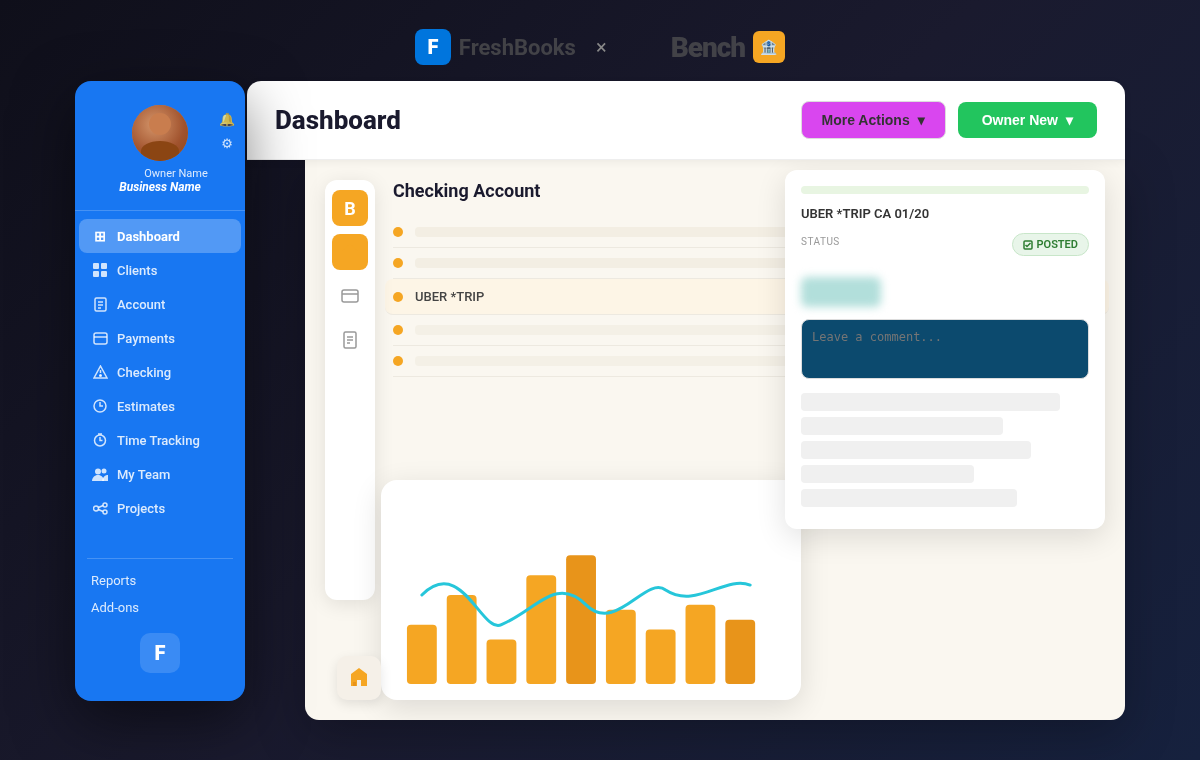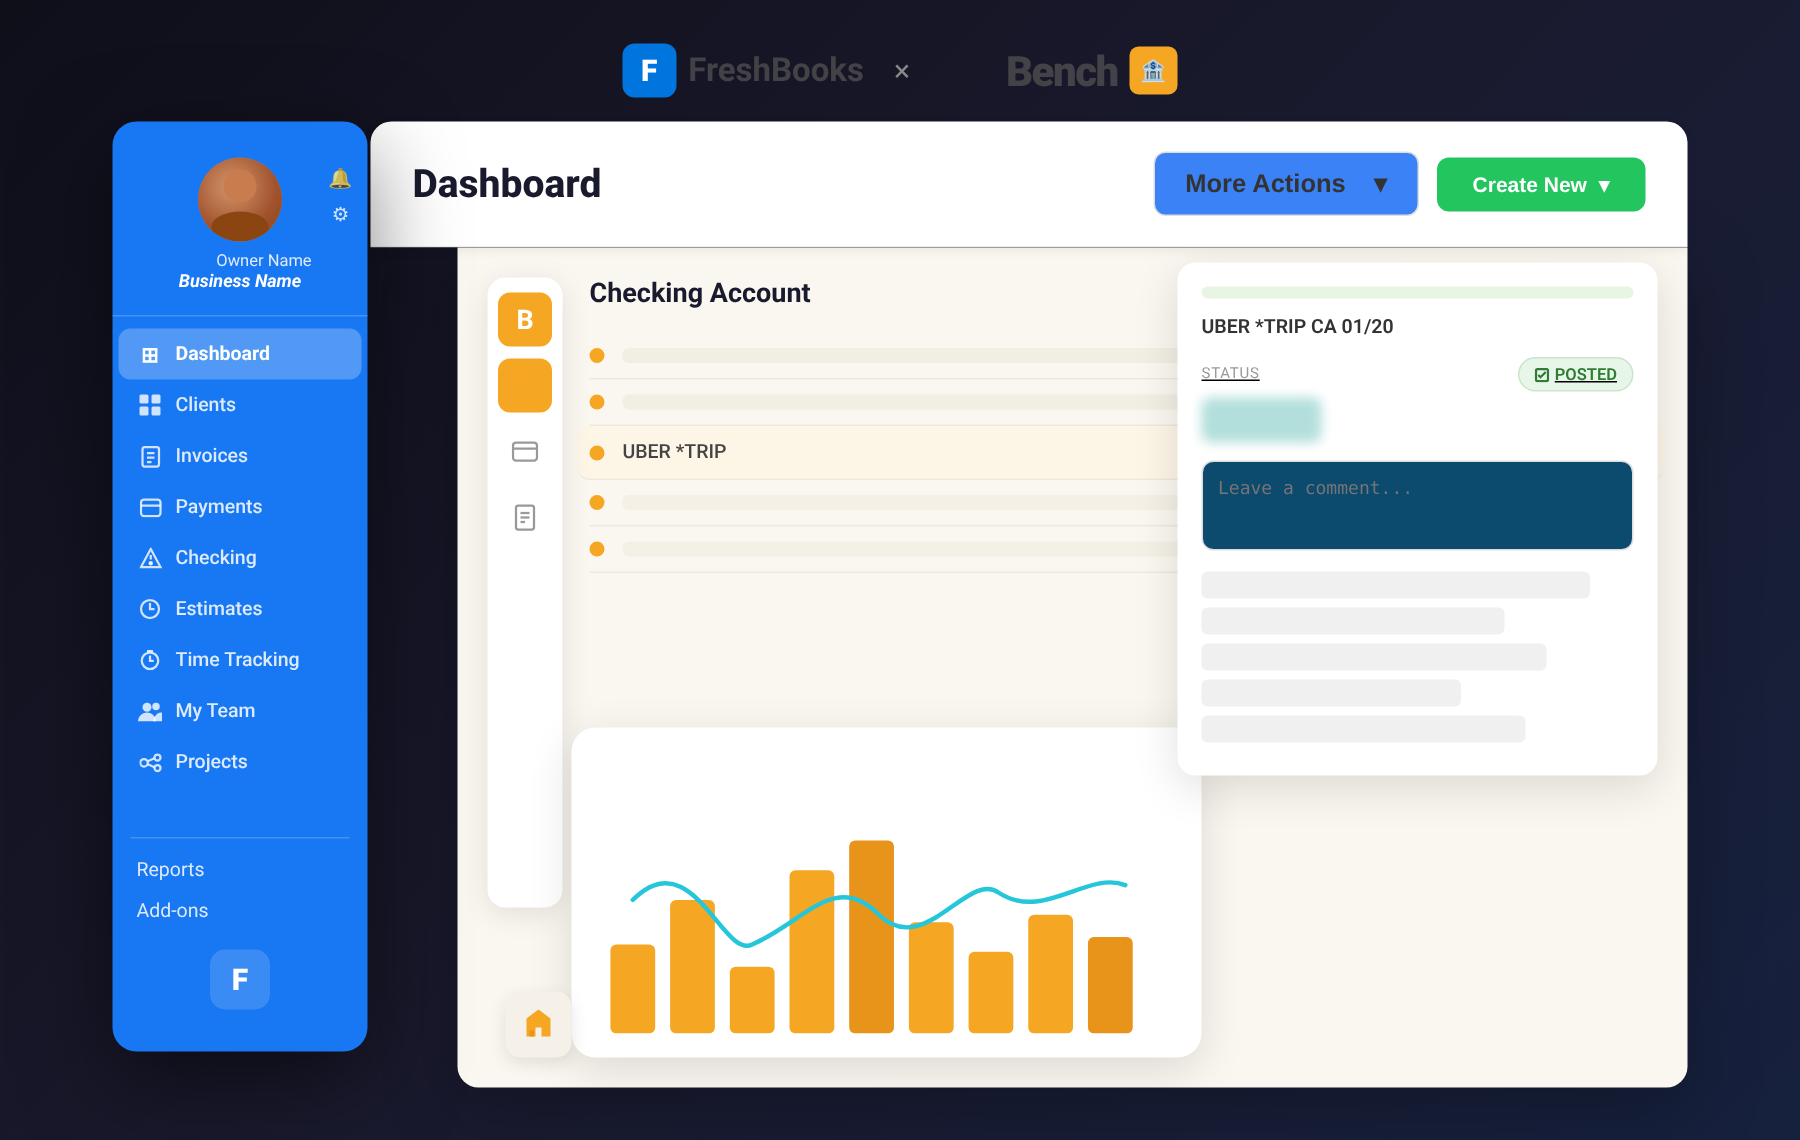--- a/index.html
+++ b/index.html
@@ -309,12 +309,12 @@
     .btn-more-actions {
       display: flex;
       align-items: center;
-      gap: 19px;
+      gap: 8px;
       padding: 10px 20px;
-      background: #3b82f6;
+      background: #d946ef;
       border: 1.5px solid #ddd;
       border-radius: 8px;
-      font-size: 17px;
+      font-size: 14px;
       font-weight: 600;
       color: #333;
       cursor: pointer;

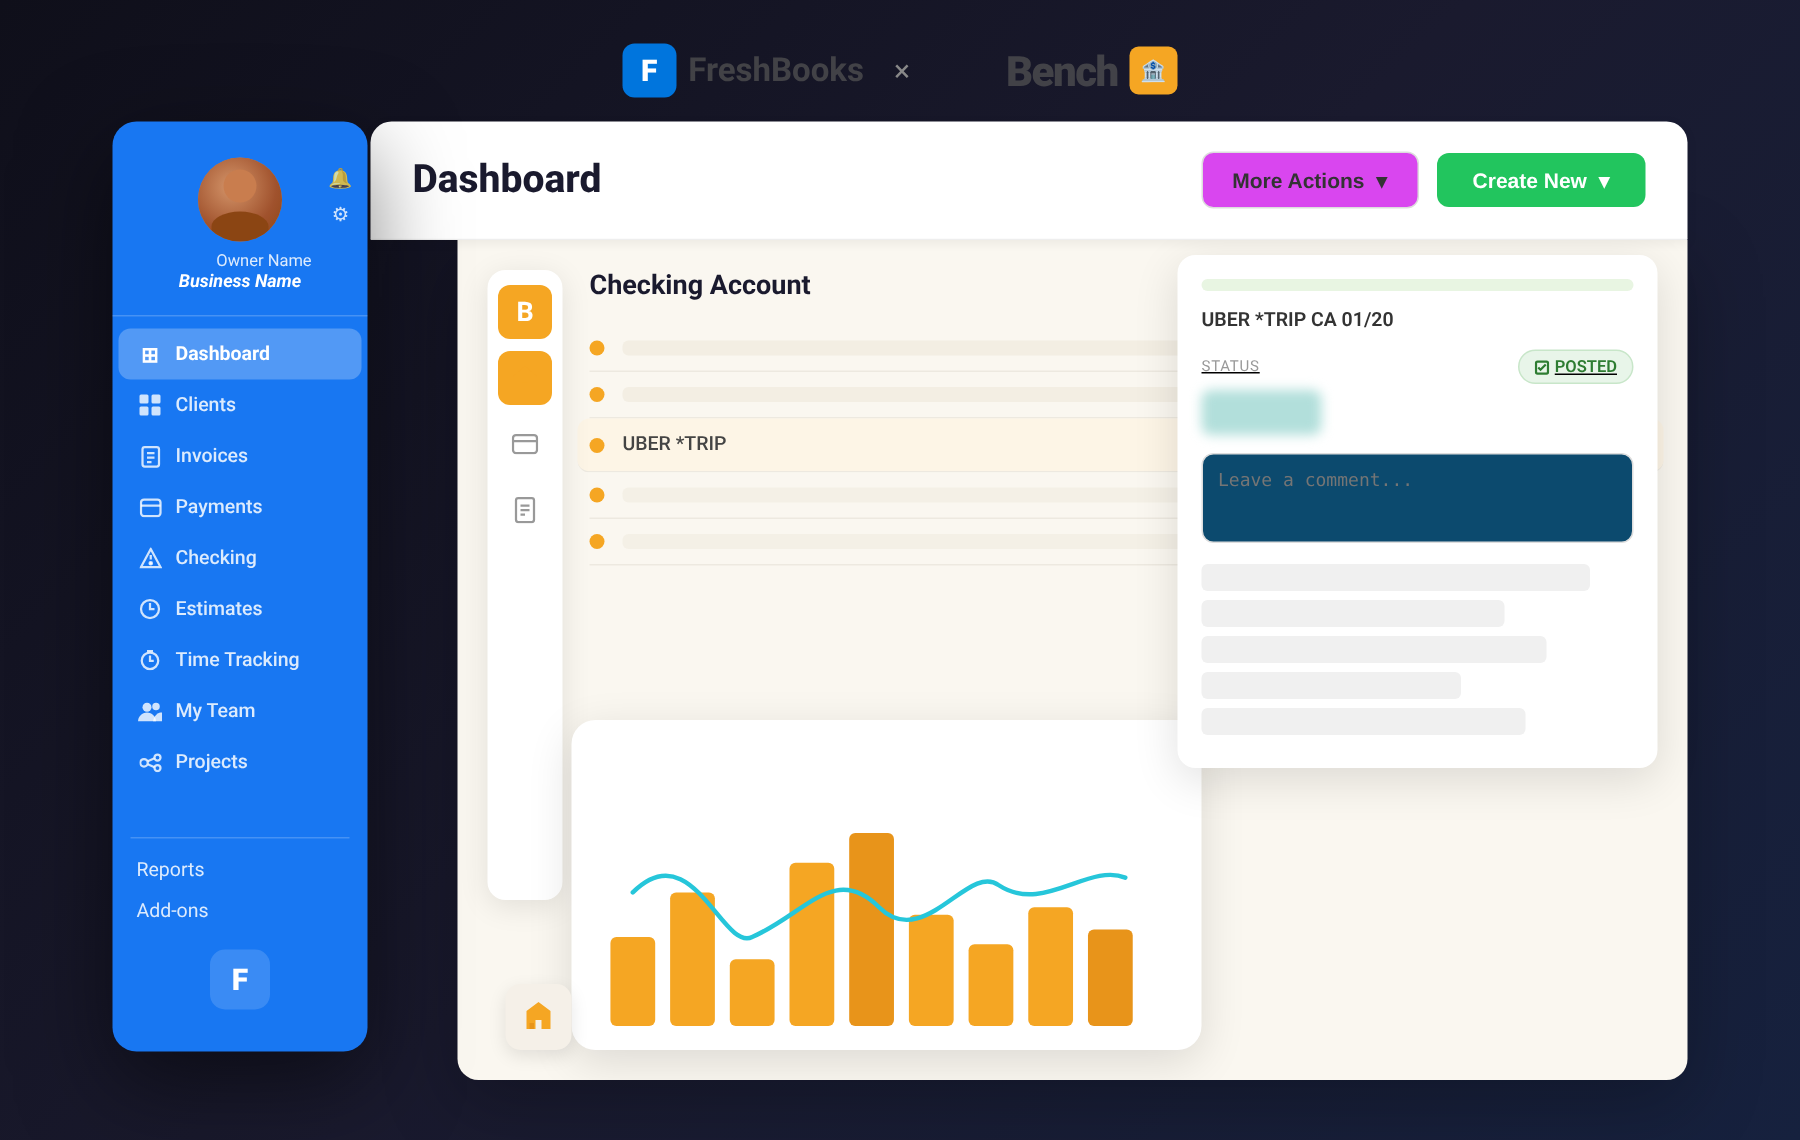--- a/index.html
+++ b/index.html
@@ -690,7 +690,7 @@
           <span>▾</span>
         </button>
         <button class="btn-create-new">
-          <span>Create New</span>
+          <span>Owner New</span>
           <span>▾</span>
         </button>
       </div>

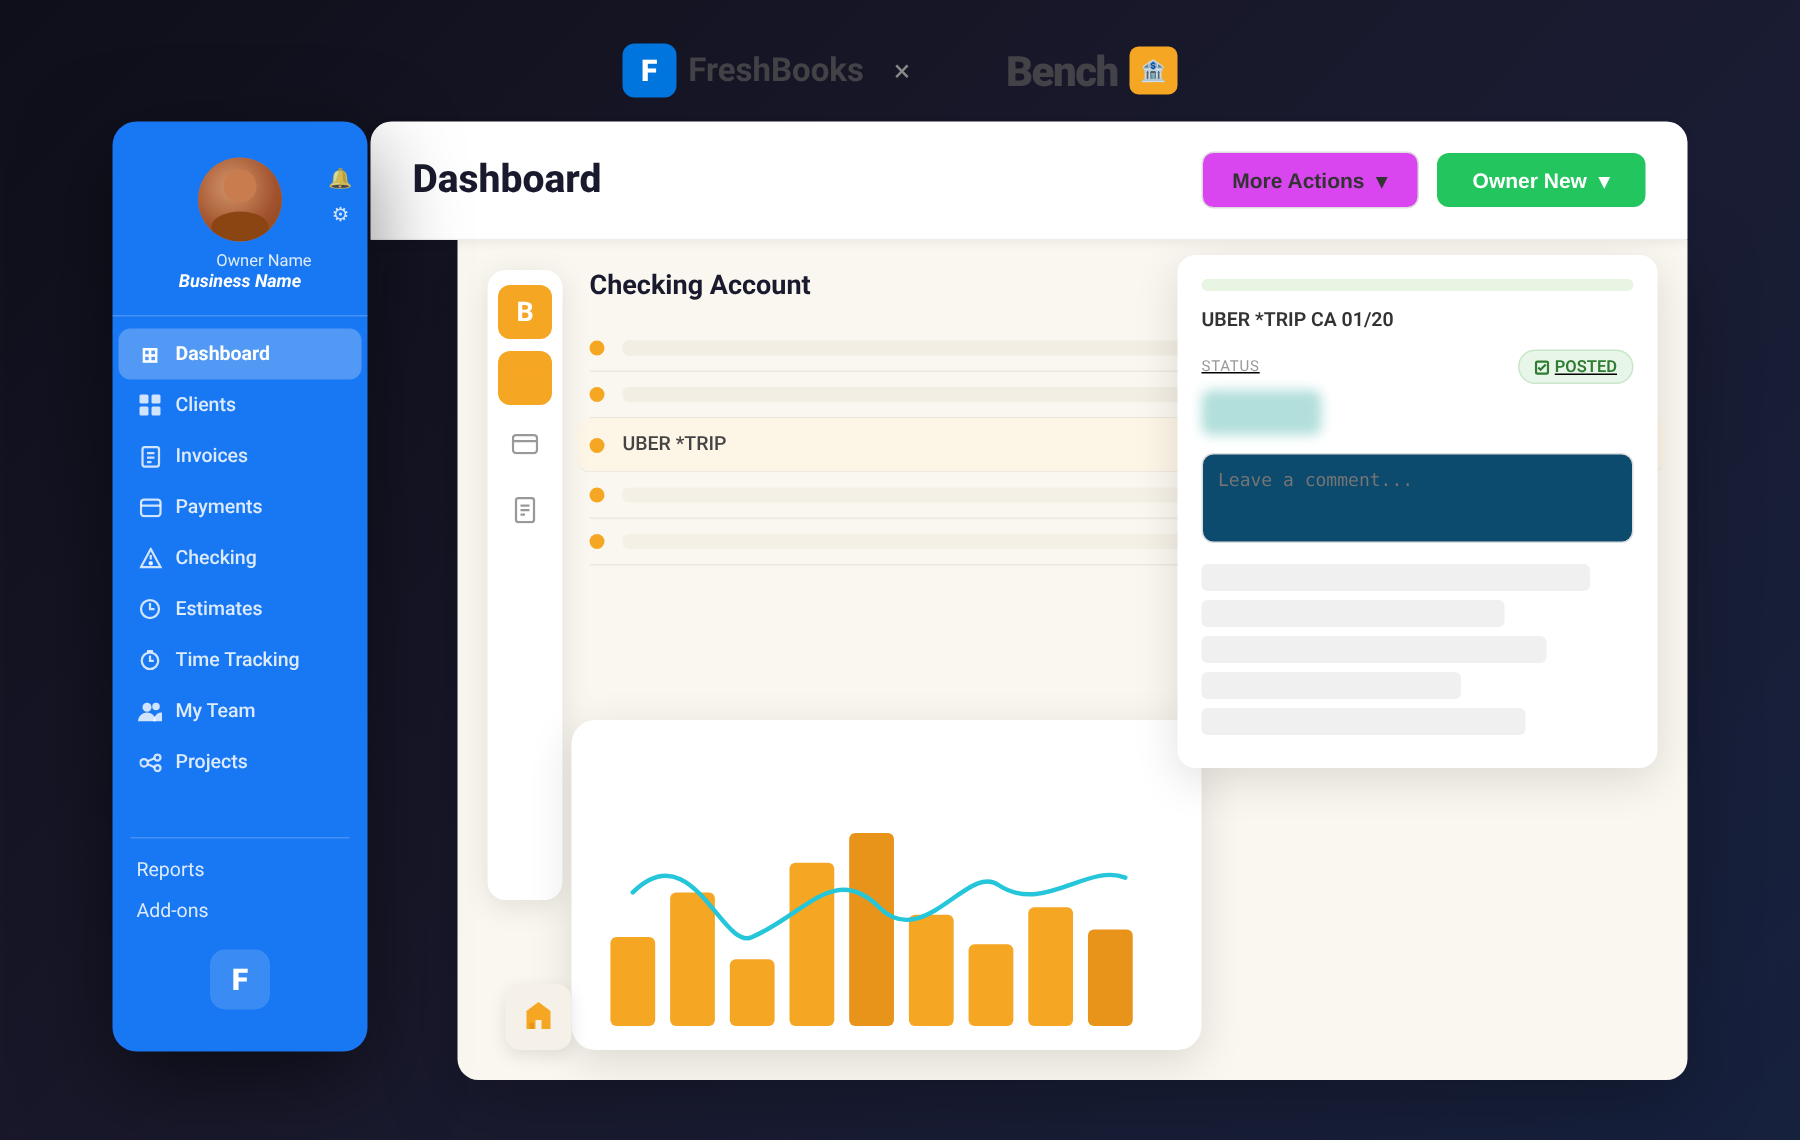--- a/index.html
+++ b/index.html
@@ -786,7 +786,7 @@
           <span class="detail-transaction-name">UBER *TRIP CA 01/20</span>
         </div>
 
-        <div style="display:flex; align-items:flex-end; justify-content:space-between; margin-bottom:4px;text-decoration:underline;">
+        <div style="display:flex; align-items:center; justify-content:space-between; margin-bottom:21px;">
           <span class="status-label">STATUS</span>
           <div class="status-badge">
             <svg width="10" height="10" viewBox="0 0 10 10">

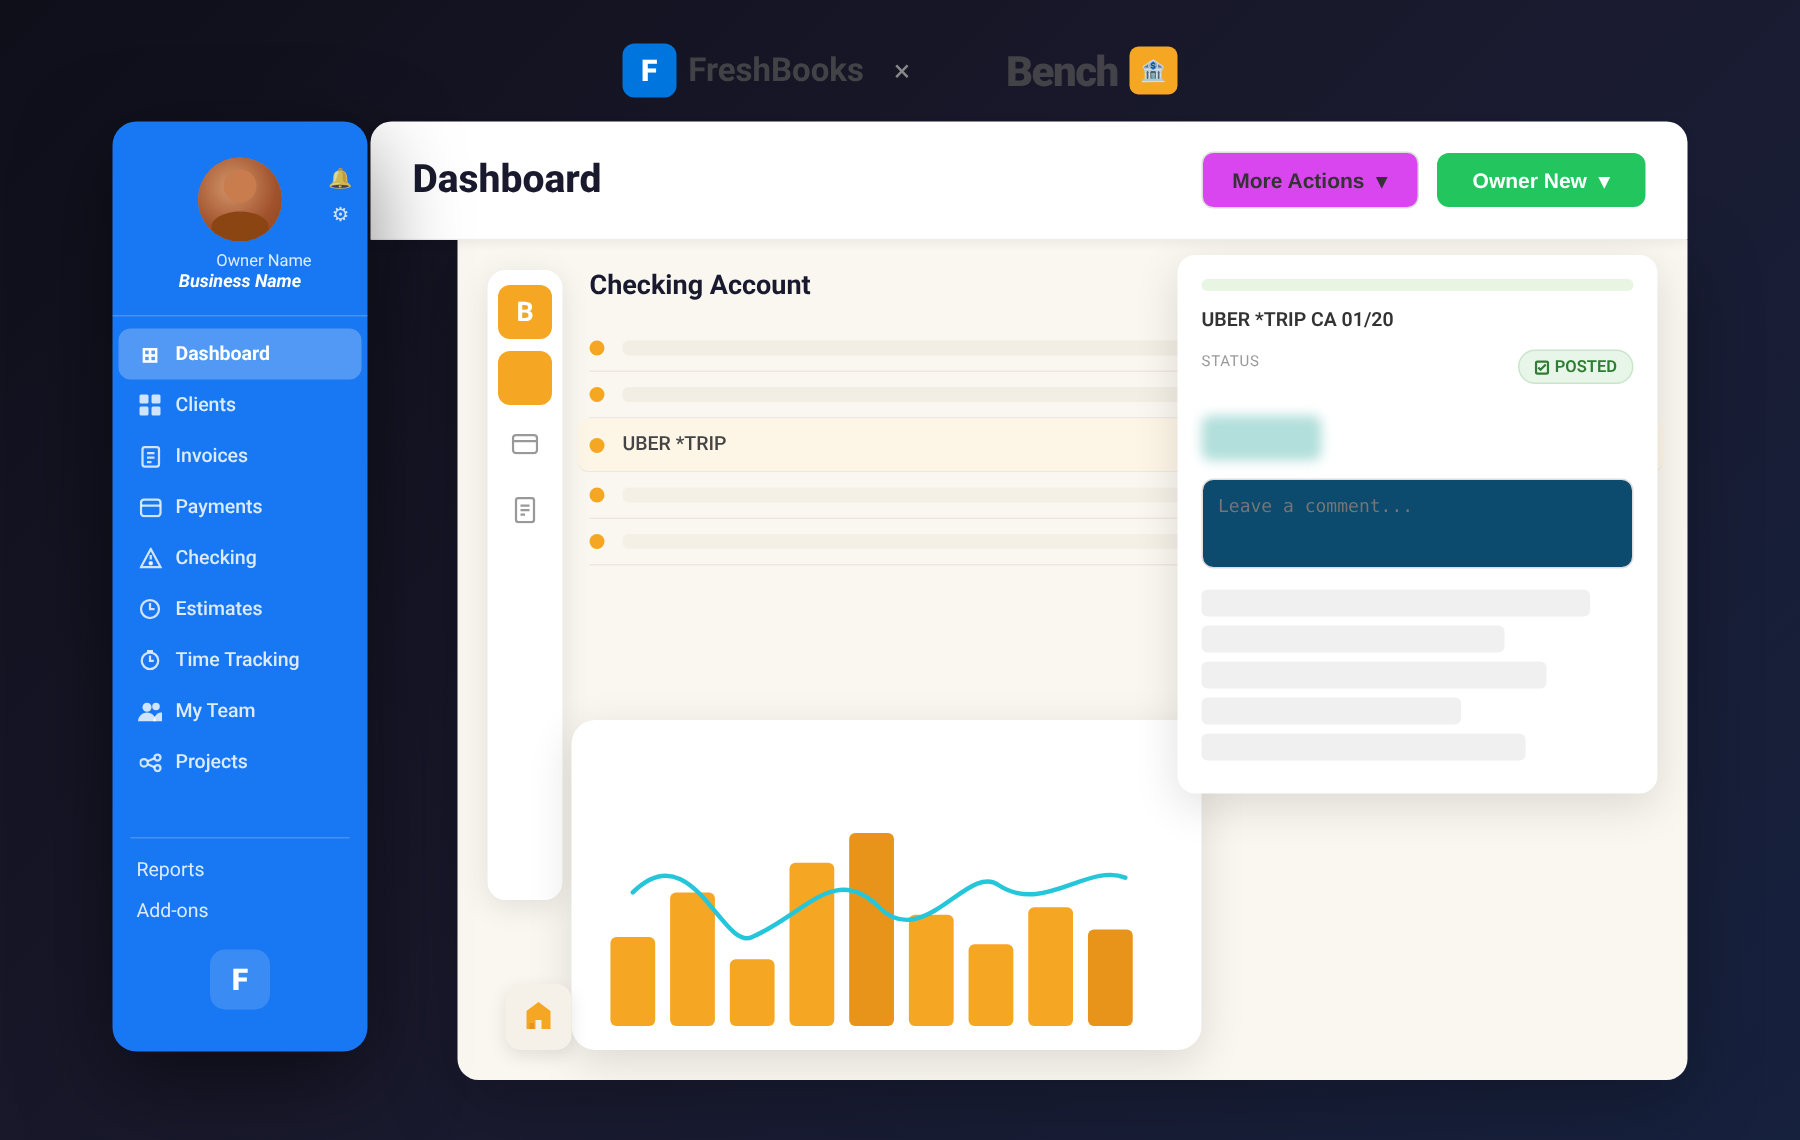--- a/index.html
+++ b/index.html
@@ -599,7 +599,7 @@
               <line x1="5" y1="11" x2="8" y2="11"></line>
             </svg>
         </span>
-        <span>Invoices</span>
+        <span>Account</span>
       </div>
       <div class="nav-item">
         <span class="nav-icon">

